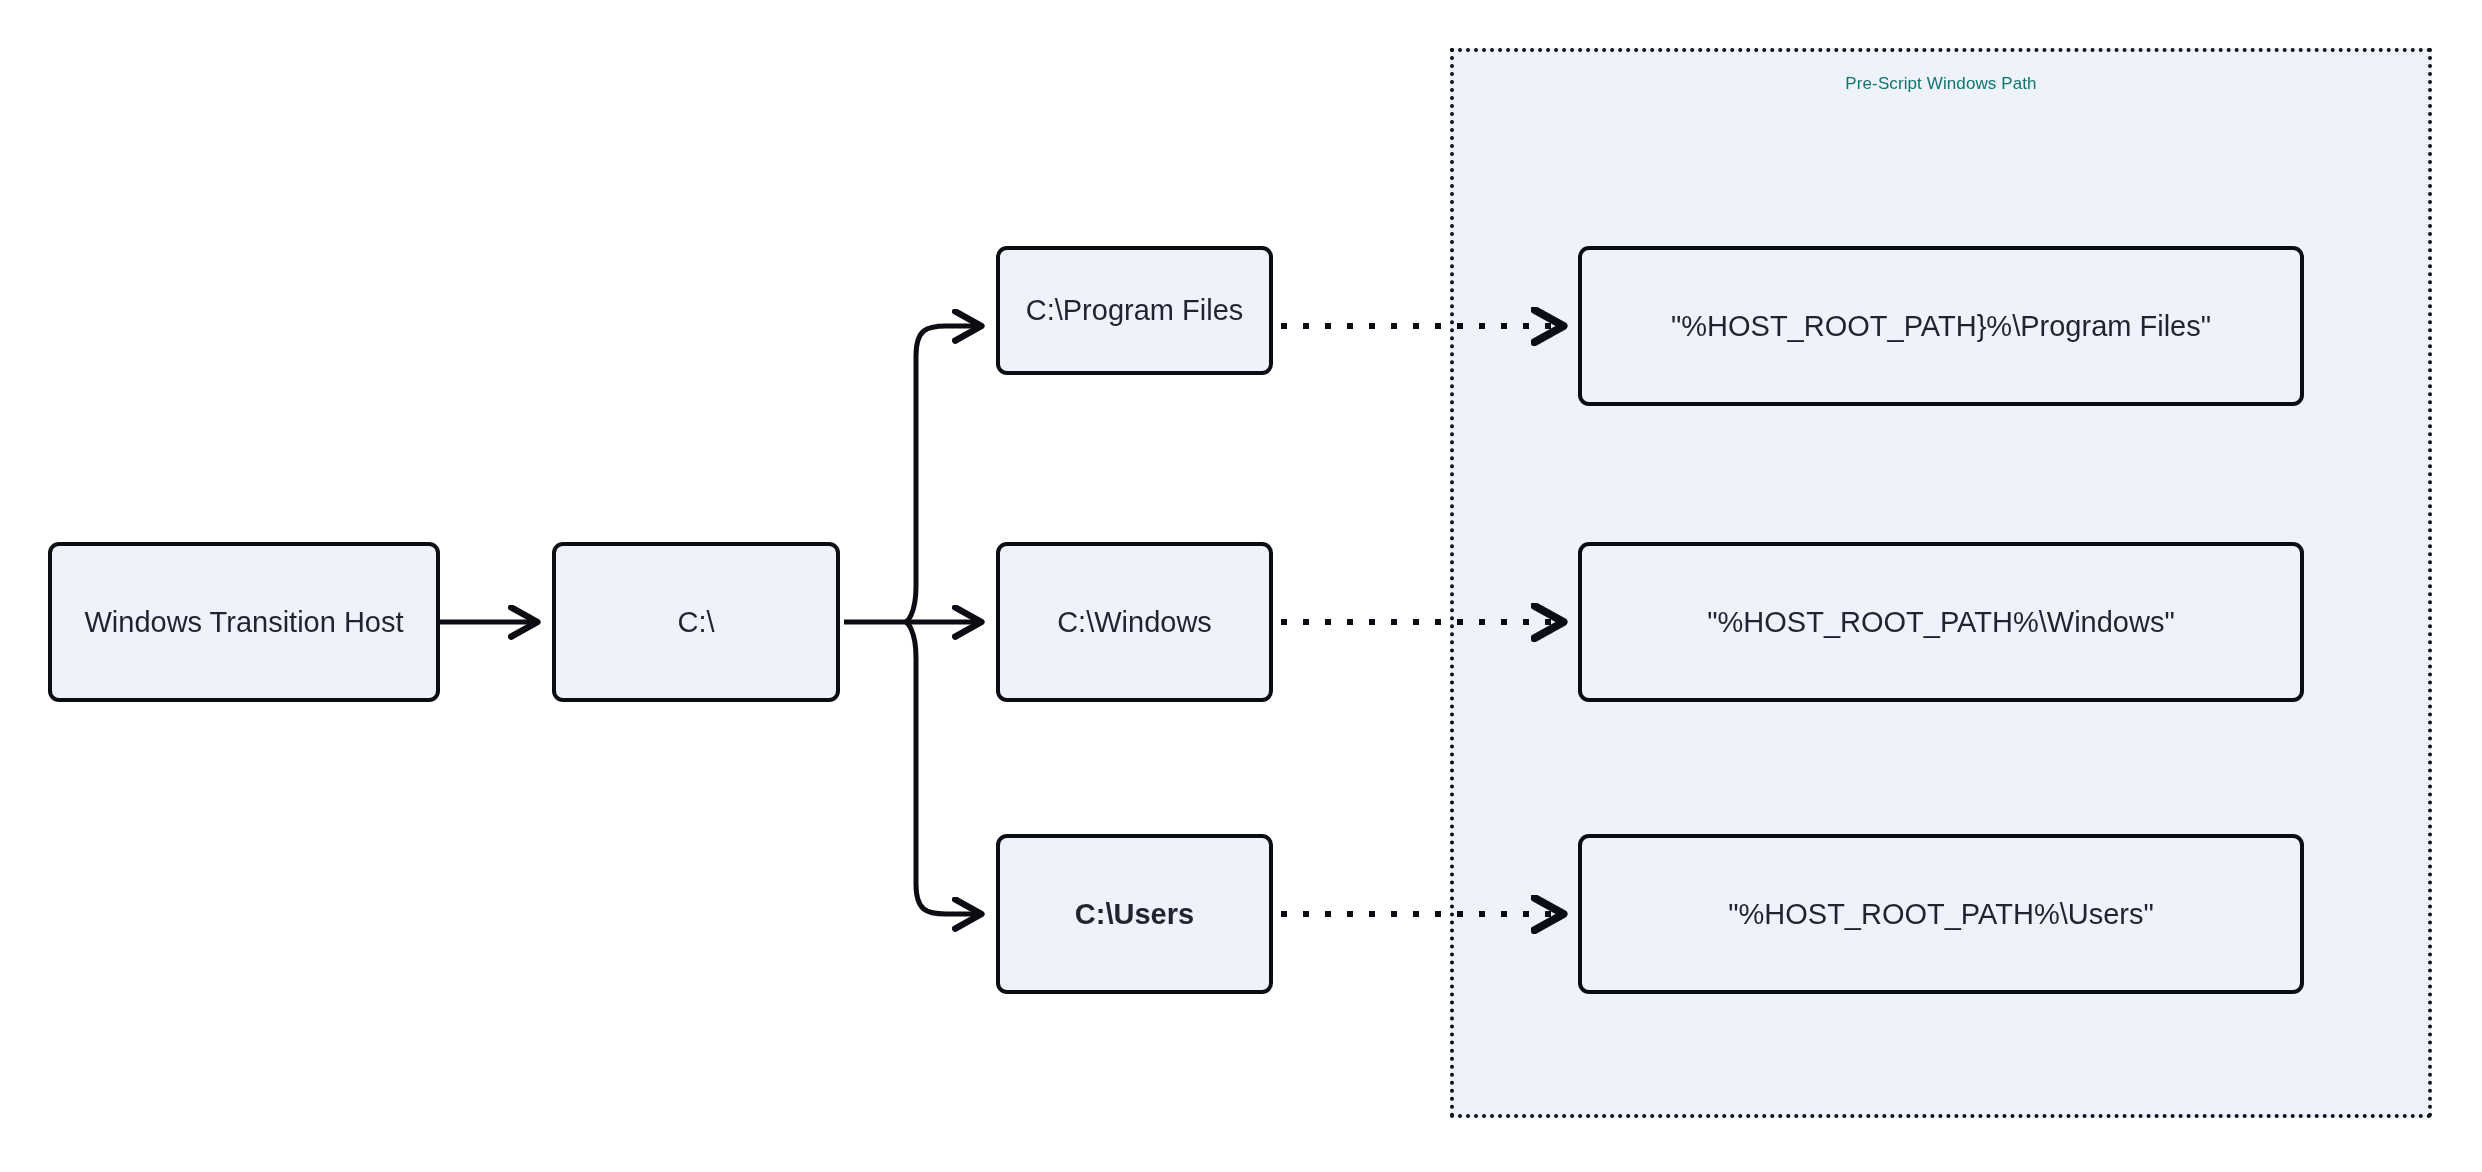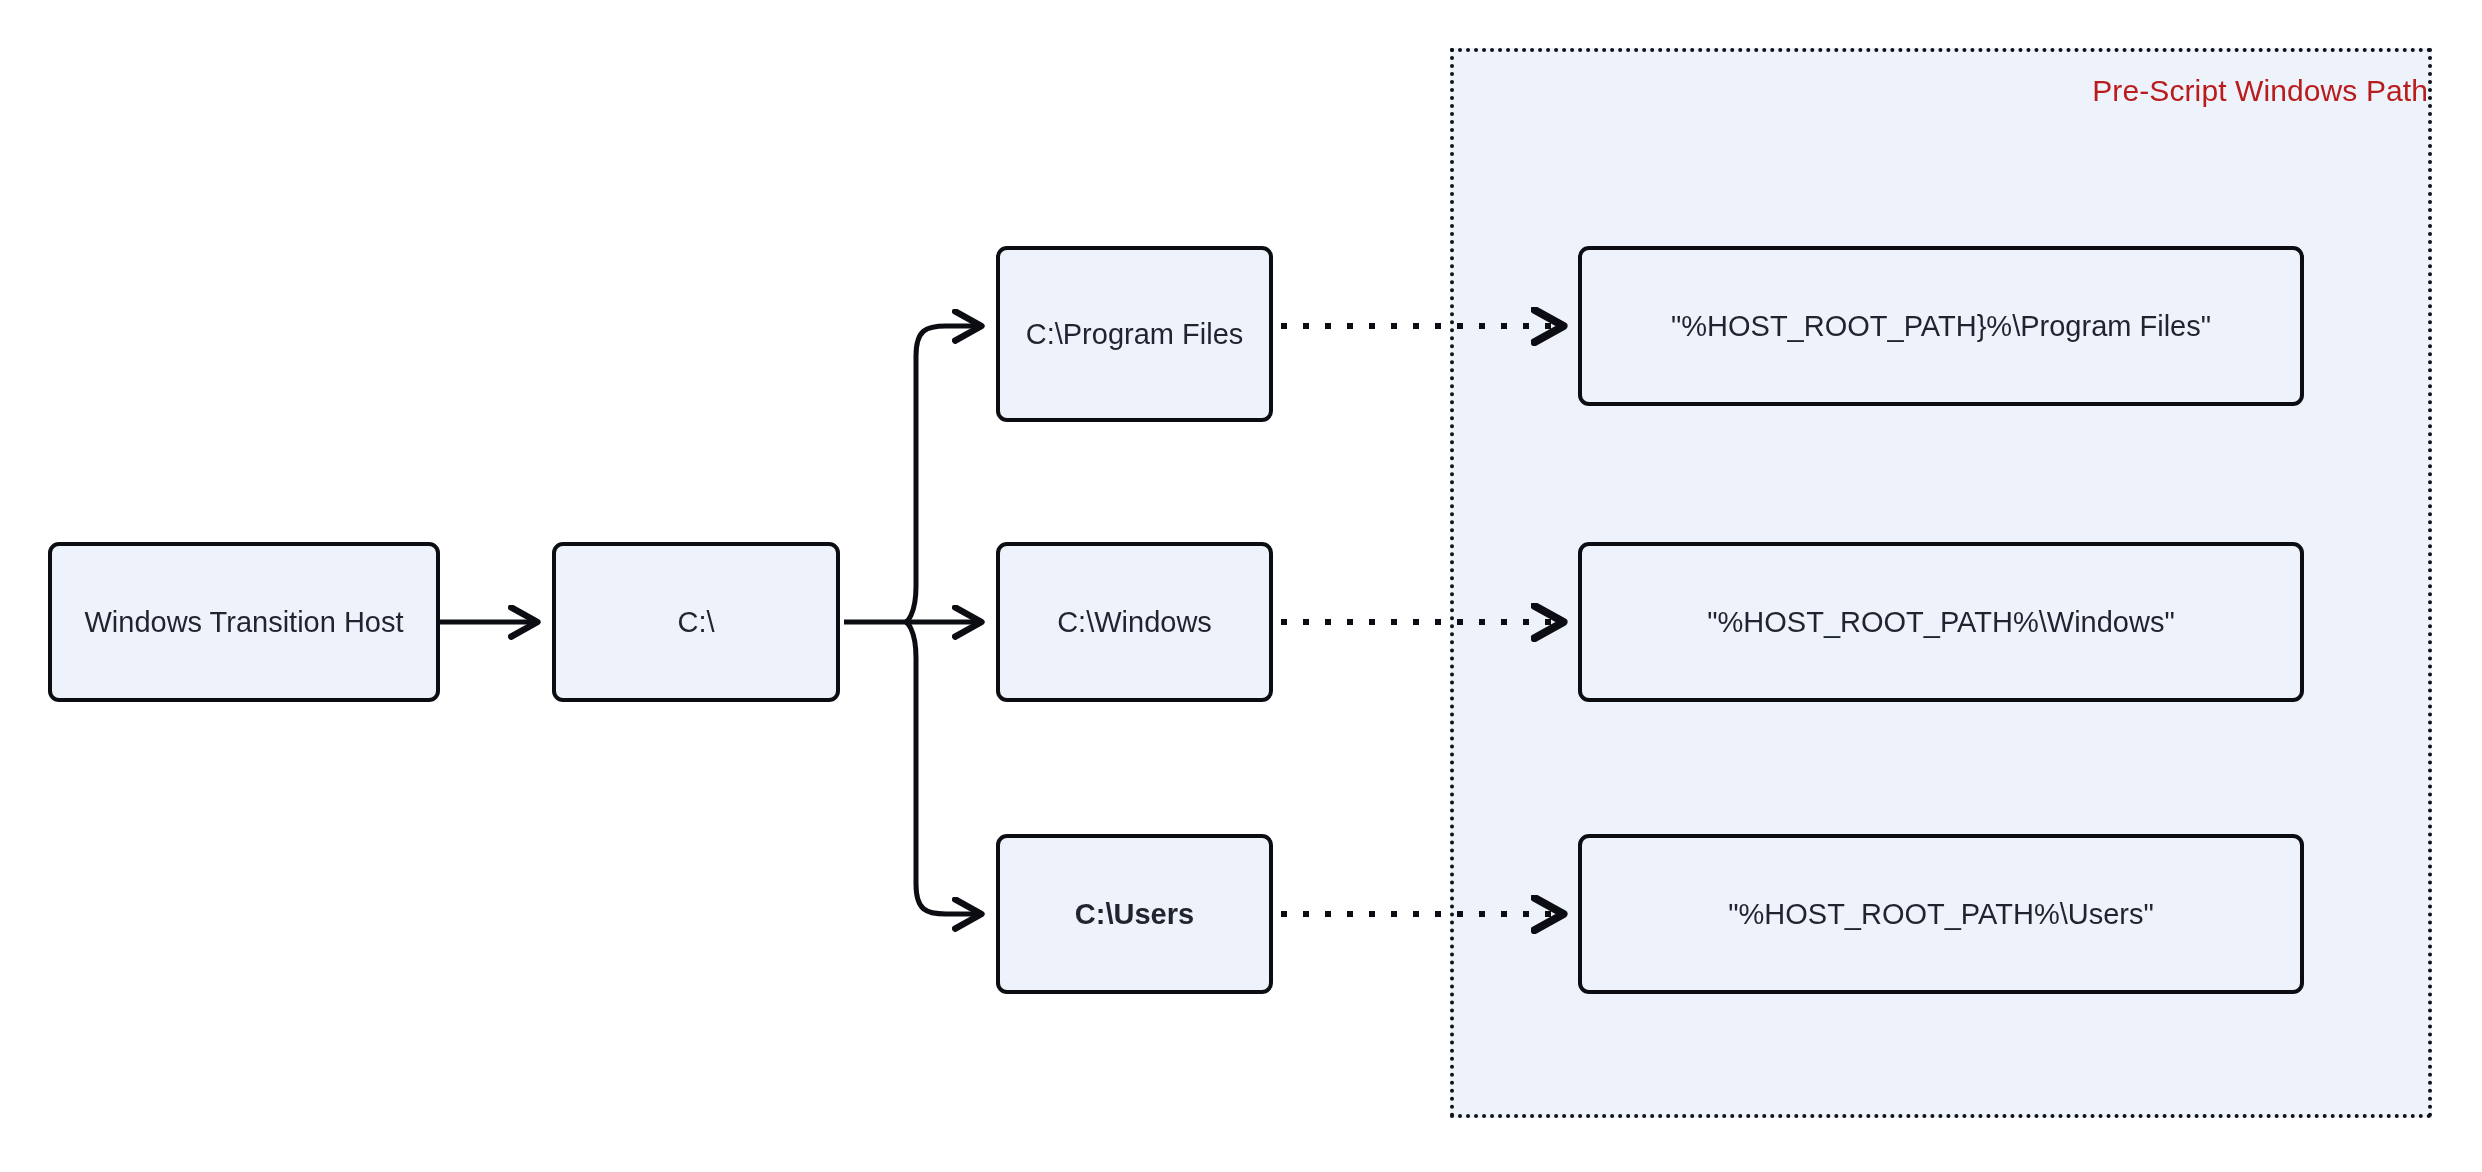--- a/index.html
+++ b/index.html
@@ -35,9 +35,9 @@
     left: 0;
     top: 22px;
     width: 100%;
-    text-align: right;
-    font-size: 30px;
-    color: #b91c1c;
+    text-align: center;
+    font-size: 17px;
+    color: #0f766e;
     letter-spacing: 0.1px;
   }
   

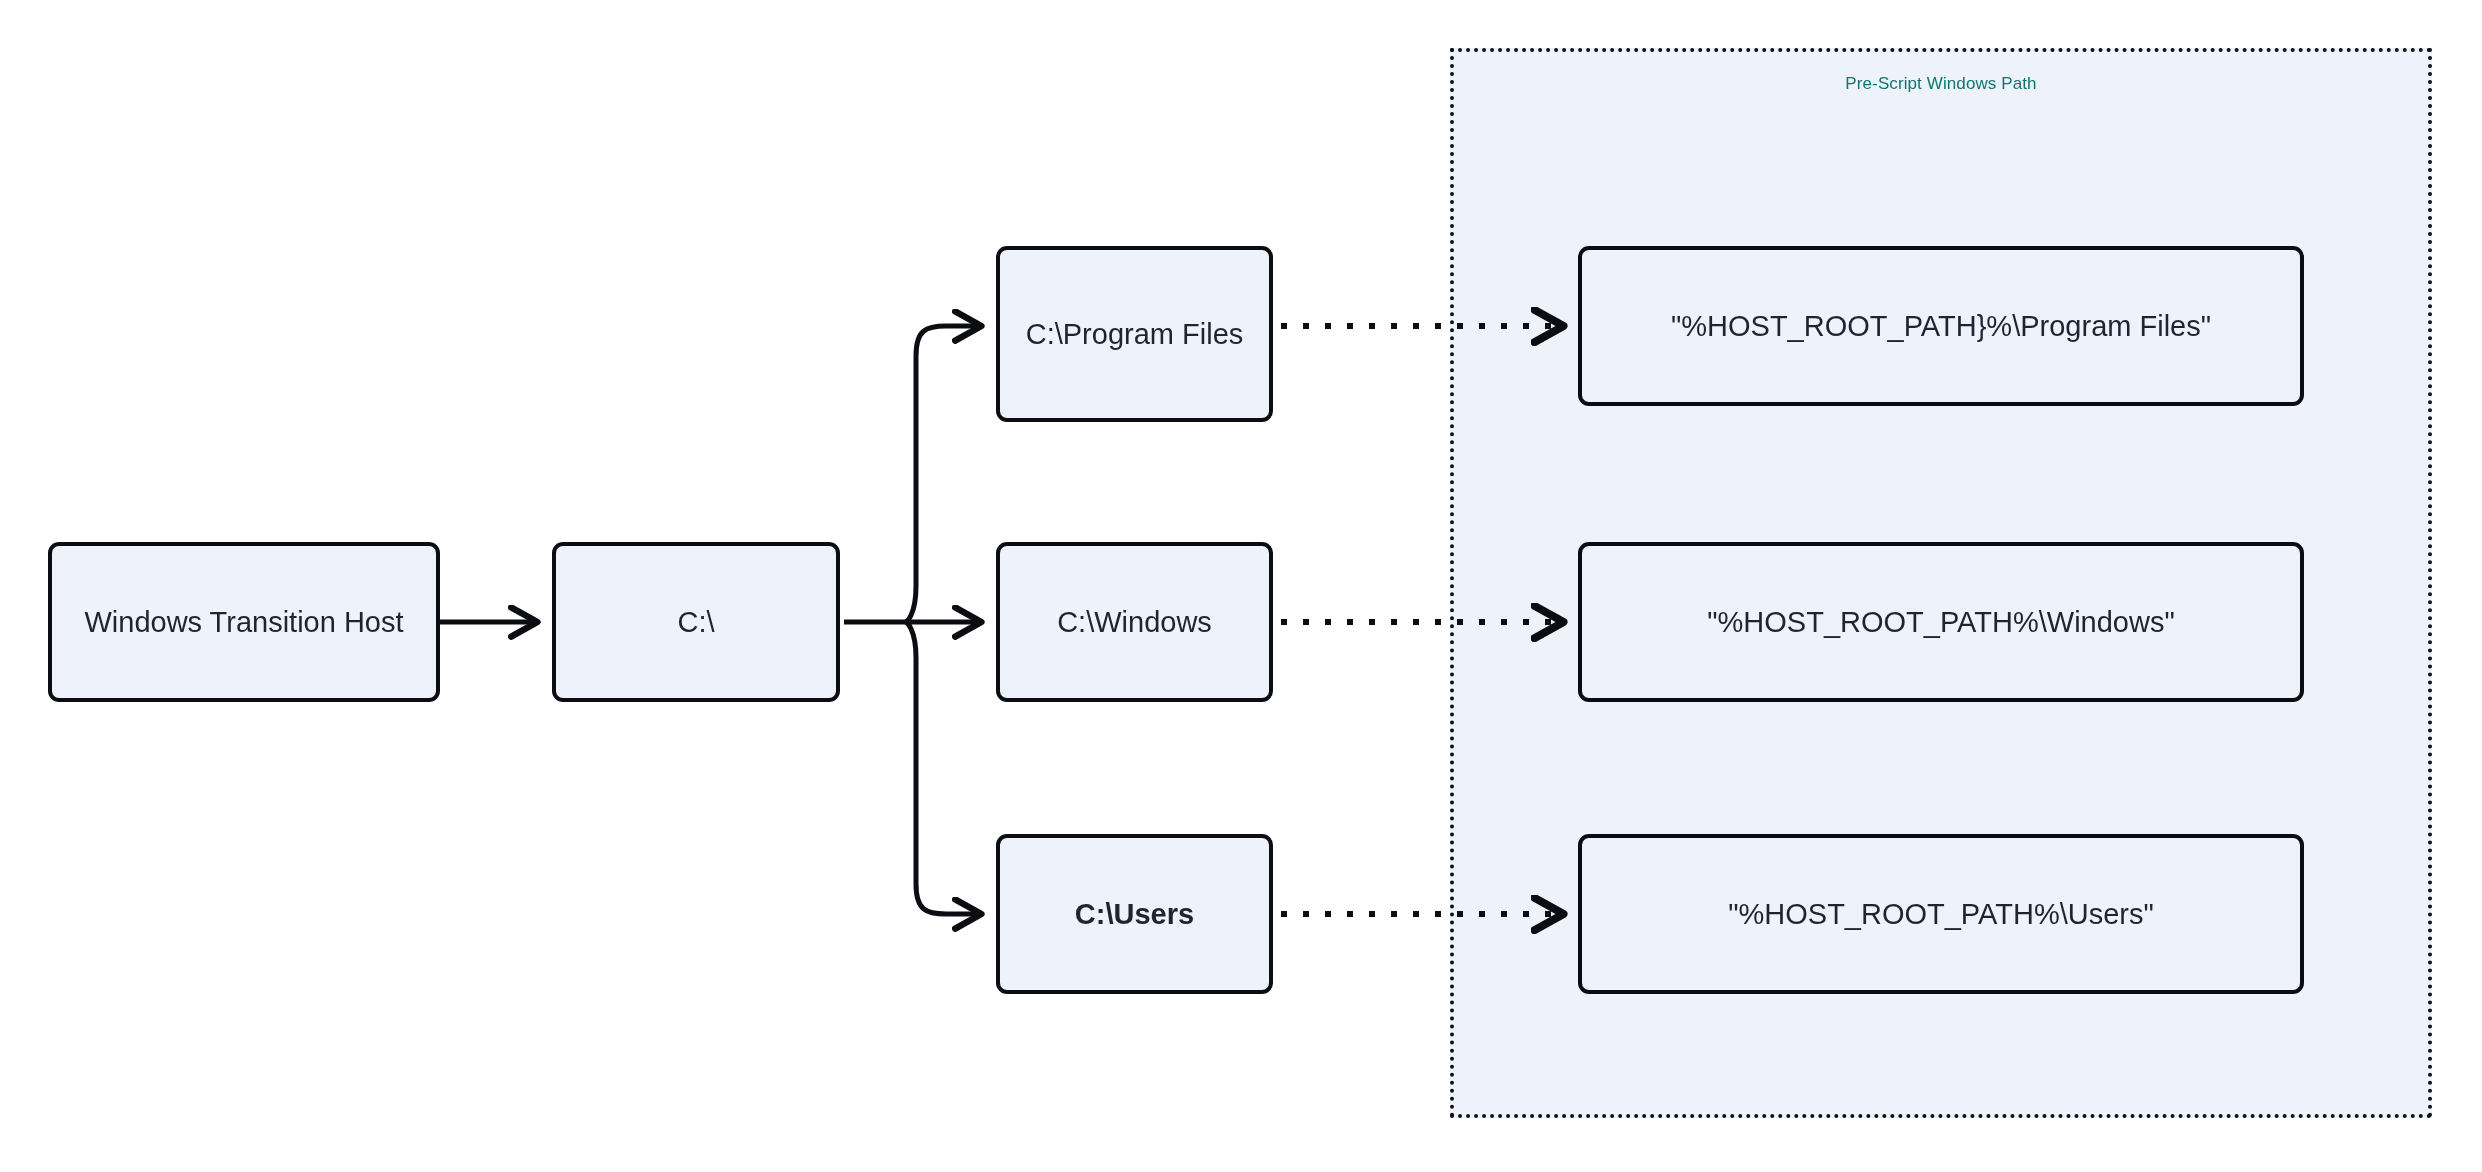--- a/index.html
+++ b/index.html
@@ -59,7 +59,7 @@
   }
   #node-host        { left: 48px;   top: 542px; width: 392px; height: 160px; }
   #node-cdrive      { left: 552px;  top: 542px; width: 288px; height: 160px; }
-  #node-programfiles{ left: 996px;  top: 246px; width: 277px; height: 176px; }
+  #node-programfiles{ left: 996px;  top: 246px; width: 277px; height: 129px; }
   #node-windows     { left: 996px;  top: 542px; width: 277px; height: 160px; }
   #node-users       { left: 996px;  top: 834px; width: 277px; height: 160px; font-weight: bold; }
   #node-mapped-pf   { left: 1578px; top: 246px; width: 726px; height: 160px; }

